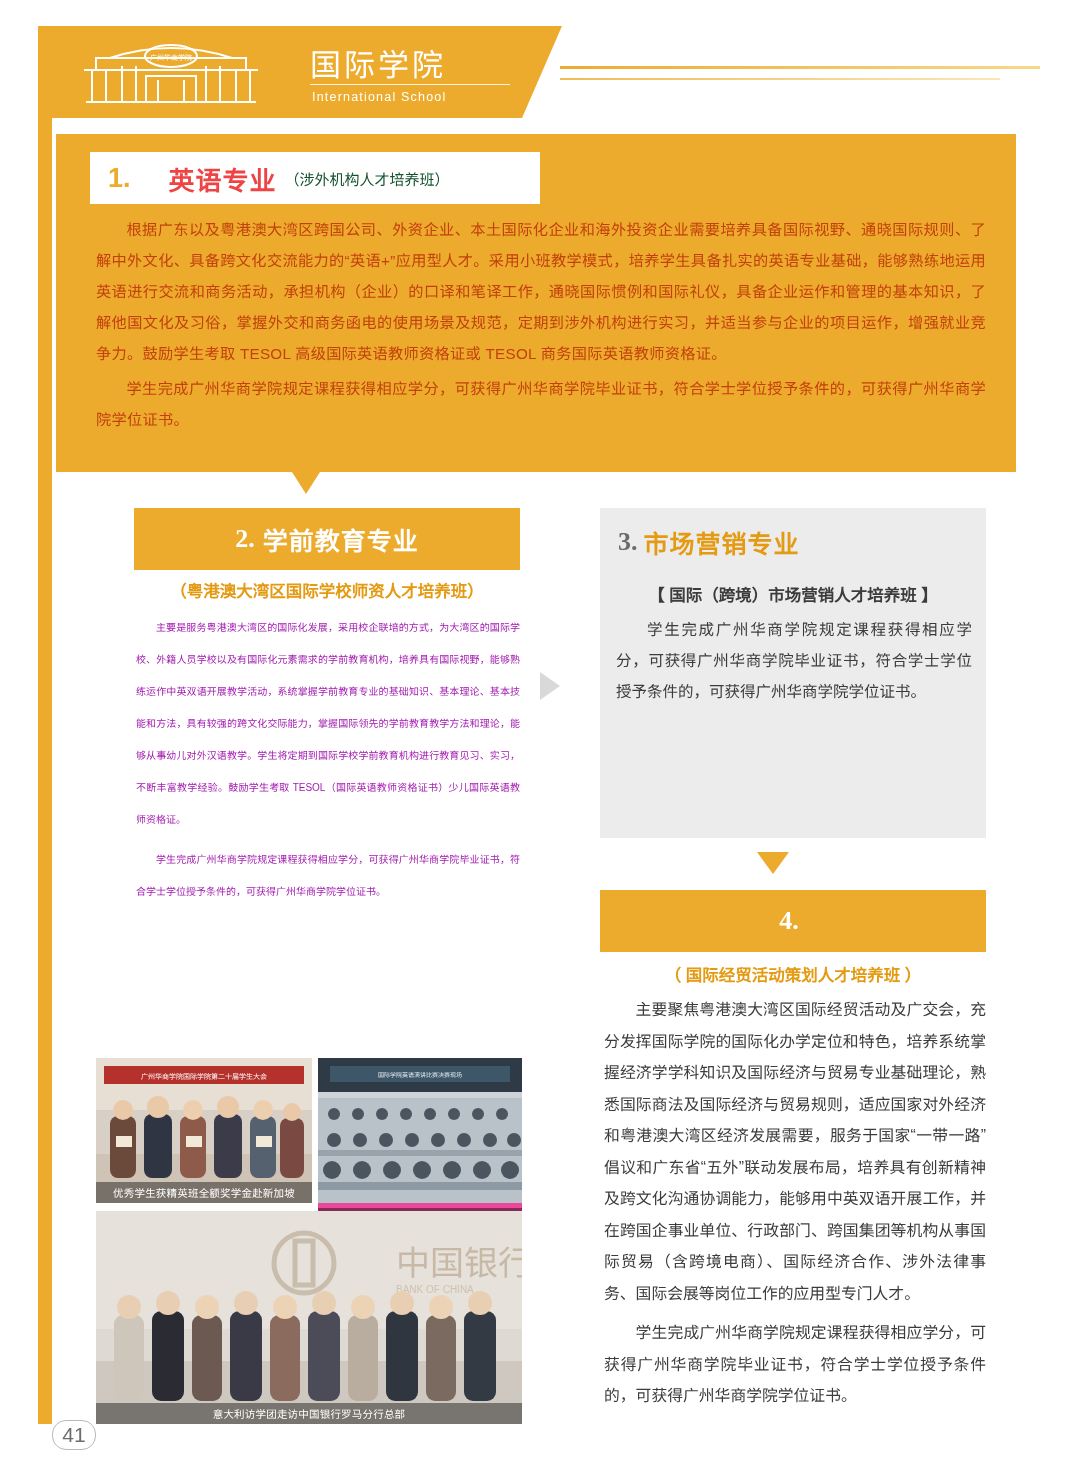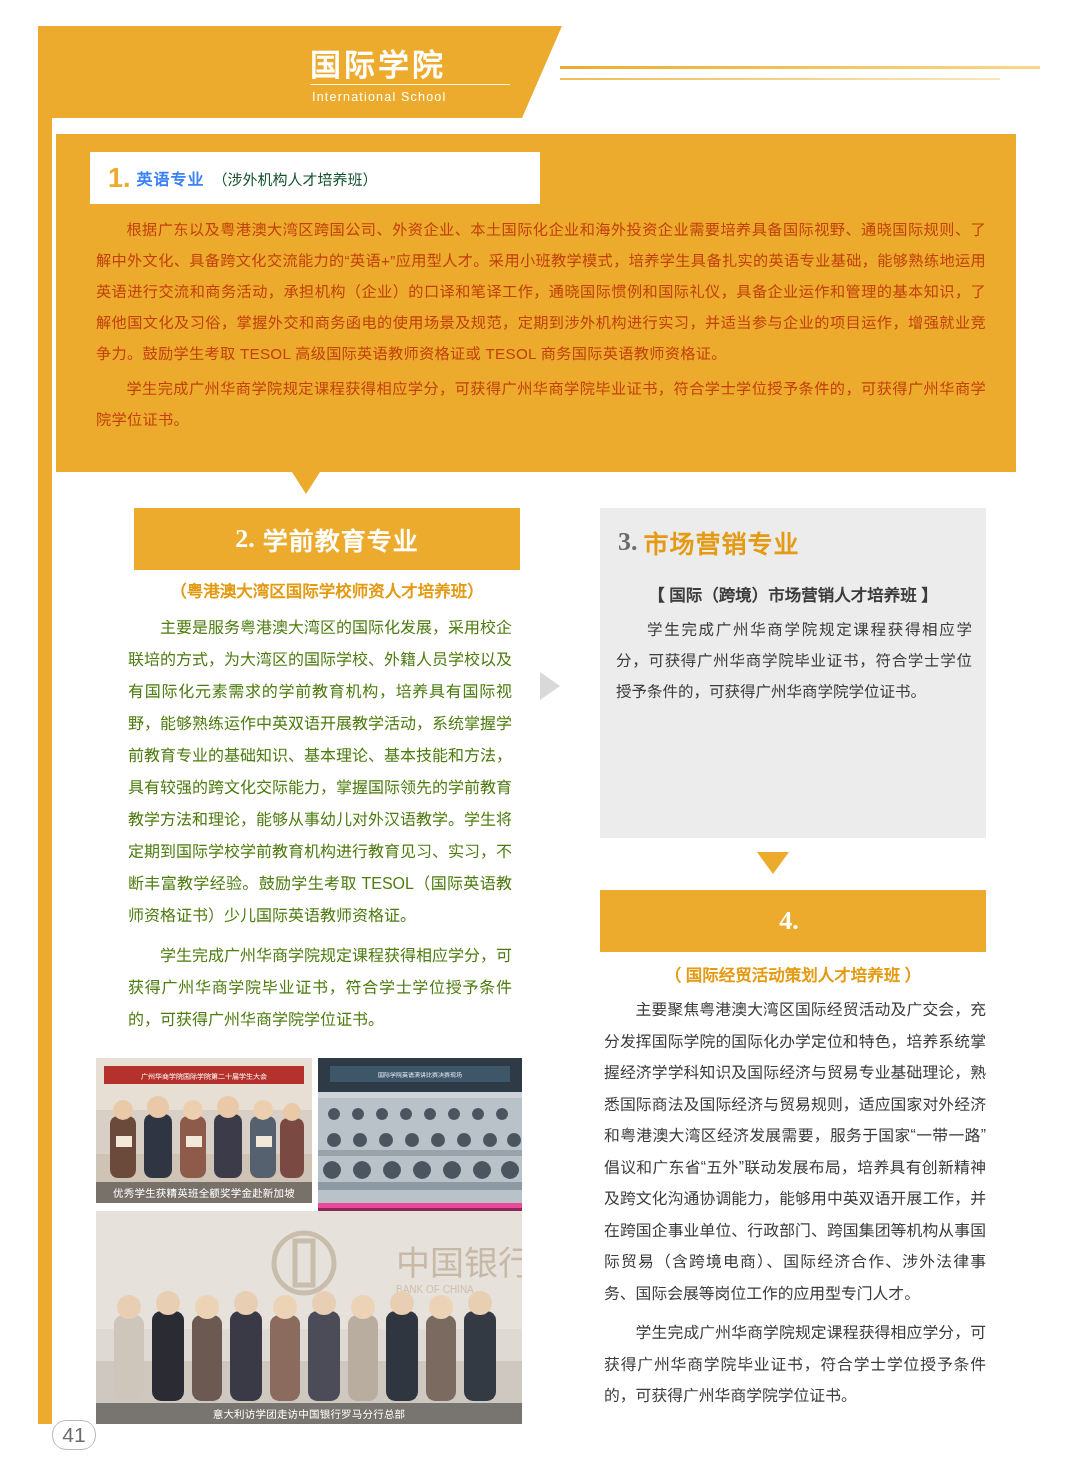--- a/index.html
+++ b/index.html
@@ -189,6 +189,21 @@
   <div class="header-line"></div>
   <div class="header-line2"></div>
 
+  <div class="logo-box">
+    <svg class="logo-svg" width="190" height="72" viewBox="0 0 190 72">
+      <g fill="none" stroke="#ffffff" stroke-width="2">
+        <path d="M10 66 H180"></path>
+        <path d="M16 66 V34 M30 66 V34 M46 66 V30 M60 66 V30 M130 66 V30 M144 66 V30 M160 66 V34 M174 66 V34"></path>
+        <path d="M8 34 H182"></path>
+        <path d="M20 34 V22 H170 V34"></path>
+        <path d="M34 22 Q95 2 156 22"></path>
+        <ellipse cx="95" cy="20" rx="26" ry="11"></ellipse>
+        <path d="M70 66 V40 H120 V66"></path>
+        <path d="M82 66 V44 M108 66 V44"></path>
+      </g>
+      <text x="95" y="24" fill="#ffffff" font-size="7" text-anchor="middle" font-family="'Liberation Serif',serif">广州华商学院</text>
+    </svg>
+  </div>
 
   <div class="header-title">国际学院</div>
   <div class="header-underline"></div>

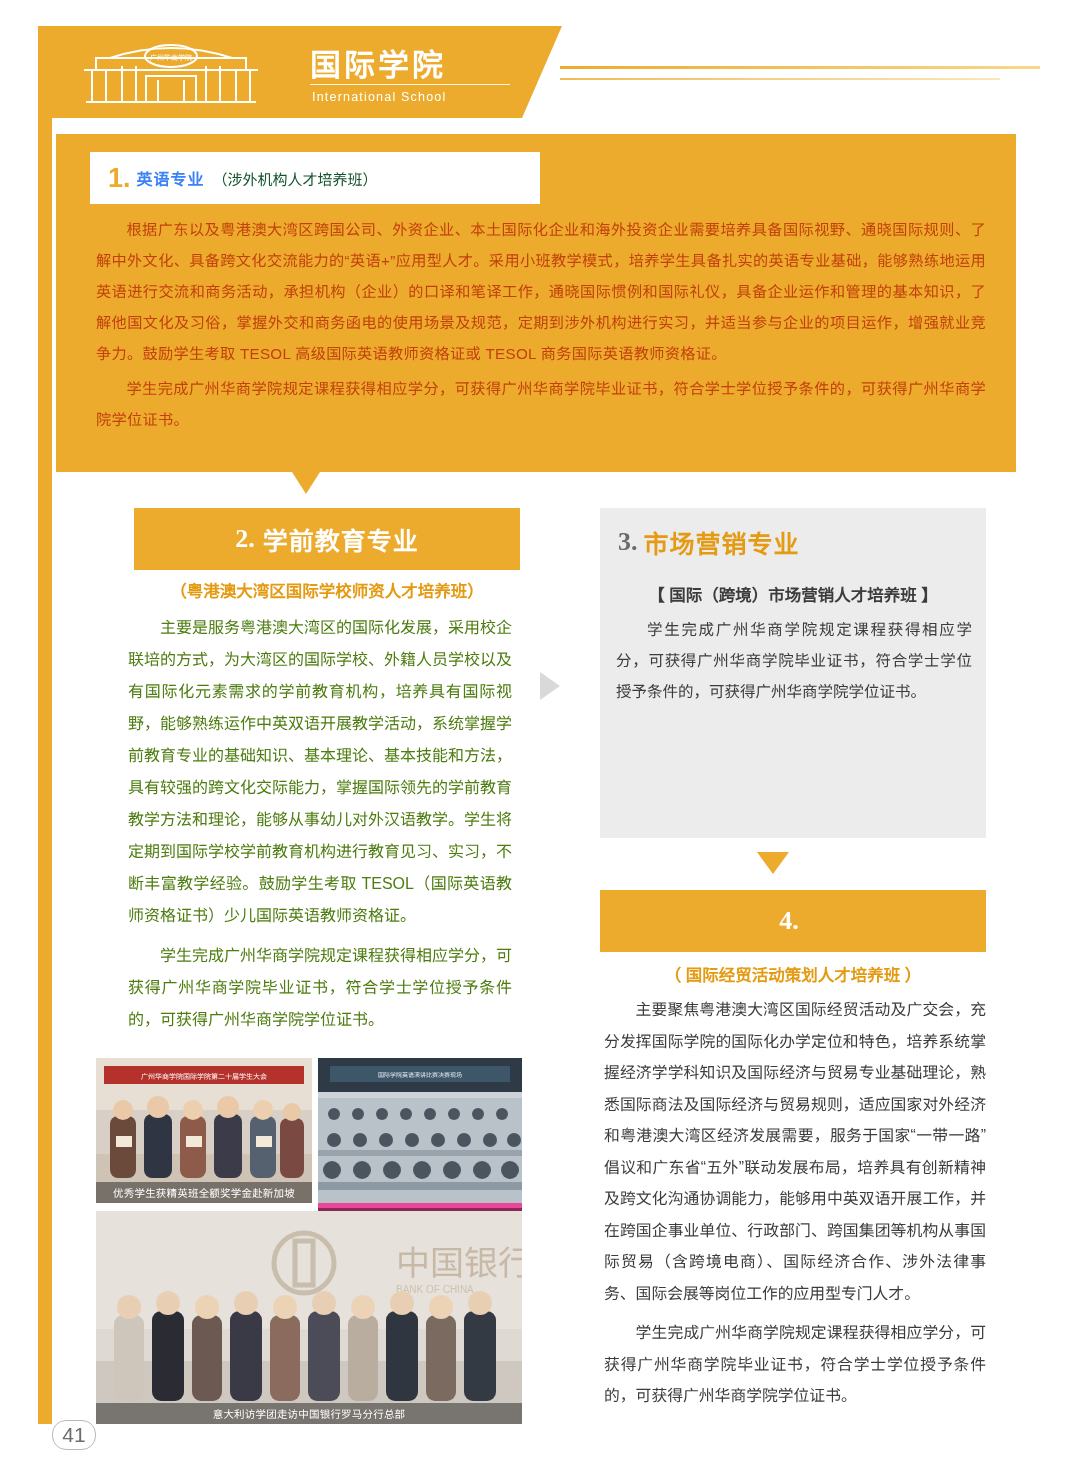--- a/index.html
+++ b/index.html
@@ -42,7 +42,7 @@
   .logo-svg{display:block;}
   .header-title{
     position:absolute;left:310px;top:40px;
-    font-size:31px;font-weight:bold;color:#ffffff;letter-spacing:3px;
+    font-size:31px;font-weight:normal;color:#ffffff;letter-spacing:3px;
     font-family:"Liberation Serif","DejaVu Serif",serif;
   }
   .header-sub{

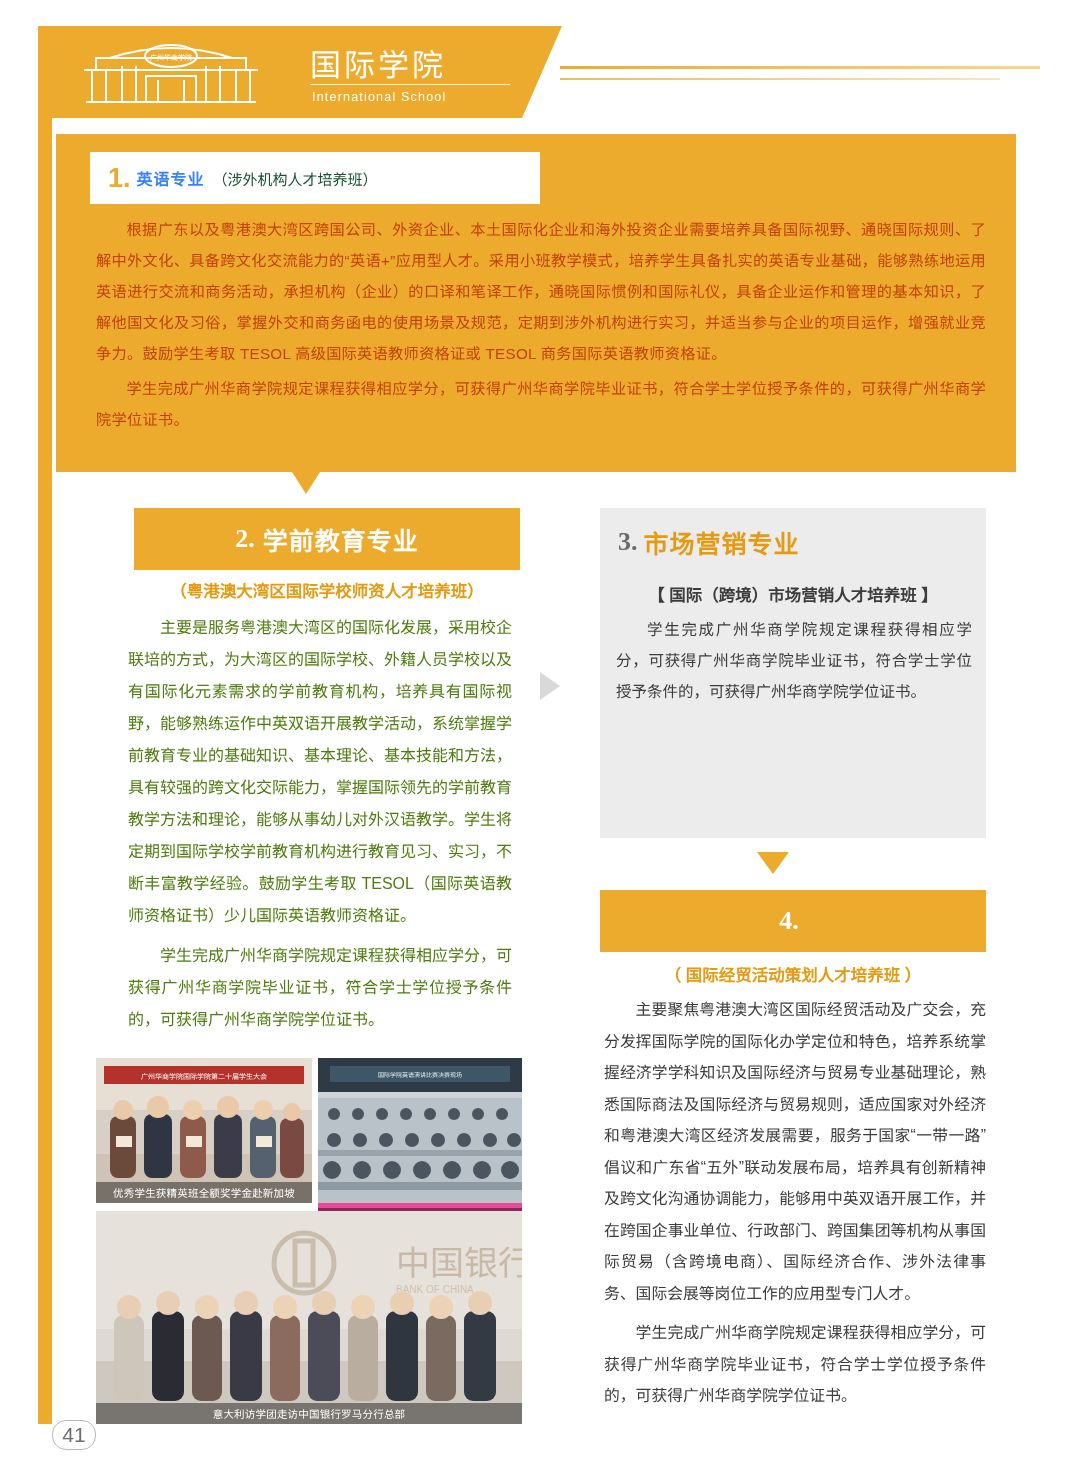--- a/index.html
+++ b/index.html
@@ -69,7 +69,7 @@
     box-sizing:border-box;
   }
   .num-dot{color:#edab2e;font-size:27px;font-weight:bold;margin-right:6px;}
-  .t1-main{font-size:16px;font-weight:bold;color:#3b82f6;letter-spacing:1px;}
+  .t1-main{font-size:26px;font-weight:bold;color:#ef4444;letter-spacing:1px;margin-left:32px;}
   .t1-sub{font-size:15px;color:#14532d;margin-left:8px;}
 
   .card1-body{

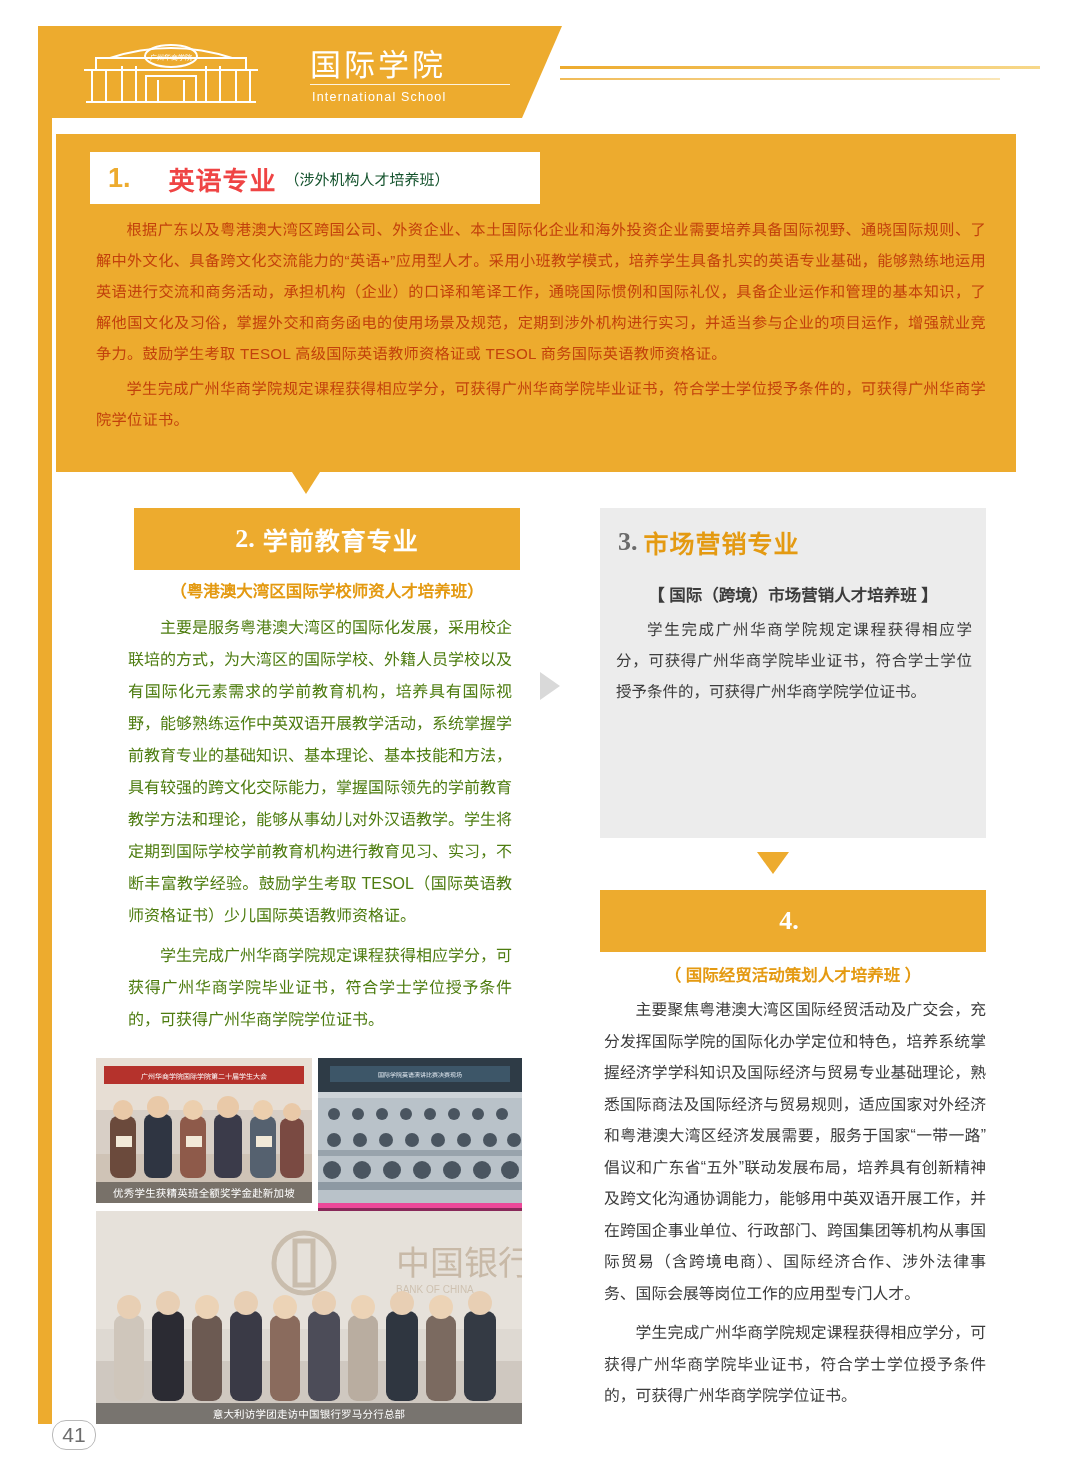--- a/index.html
+++ b/index.html
@@ -93,8 +93,8 @@
     text-align:center;font-size:16.5px;font-weight:bold;color:#e49a12;
   }
   .card2-body{
-    position:absolute;left:128px;top:612px;width:384px;
-    font-size:16px;line-height:32px;color:#4d7c0f;text-align:justify;
+    position:absolute;left:136px;top:612px;width:384px;
+    font-size:10px;line-height:32px;color:#a21caf;text-align:justify;
   }
   .card2-body p{margin:0;text-indent:2em;}
   .card2-body p+p{margin-top:8px;}

